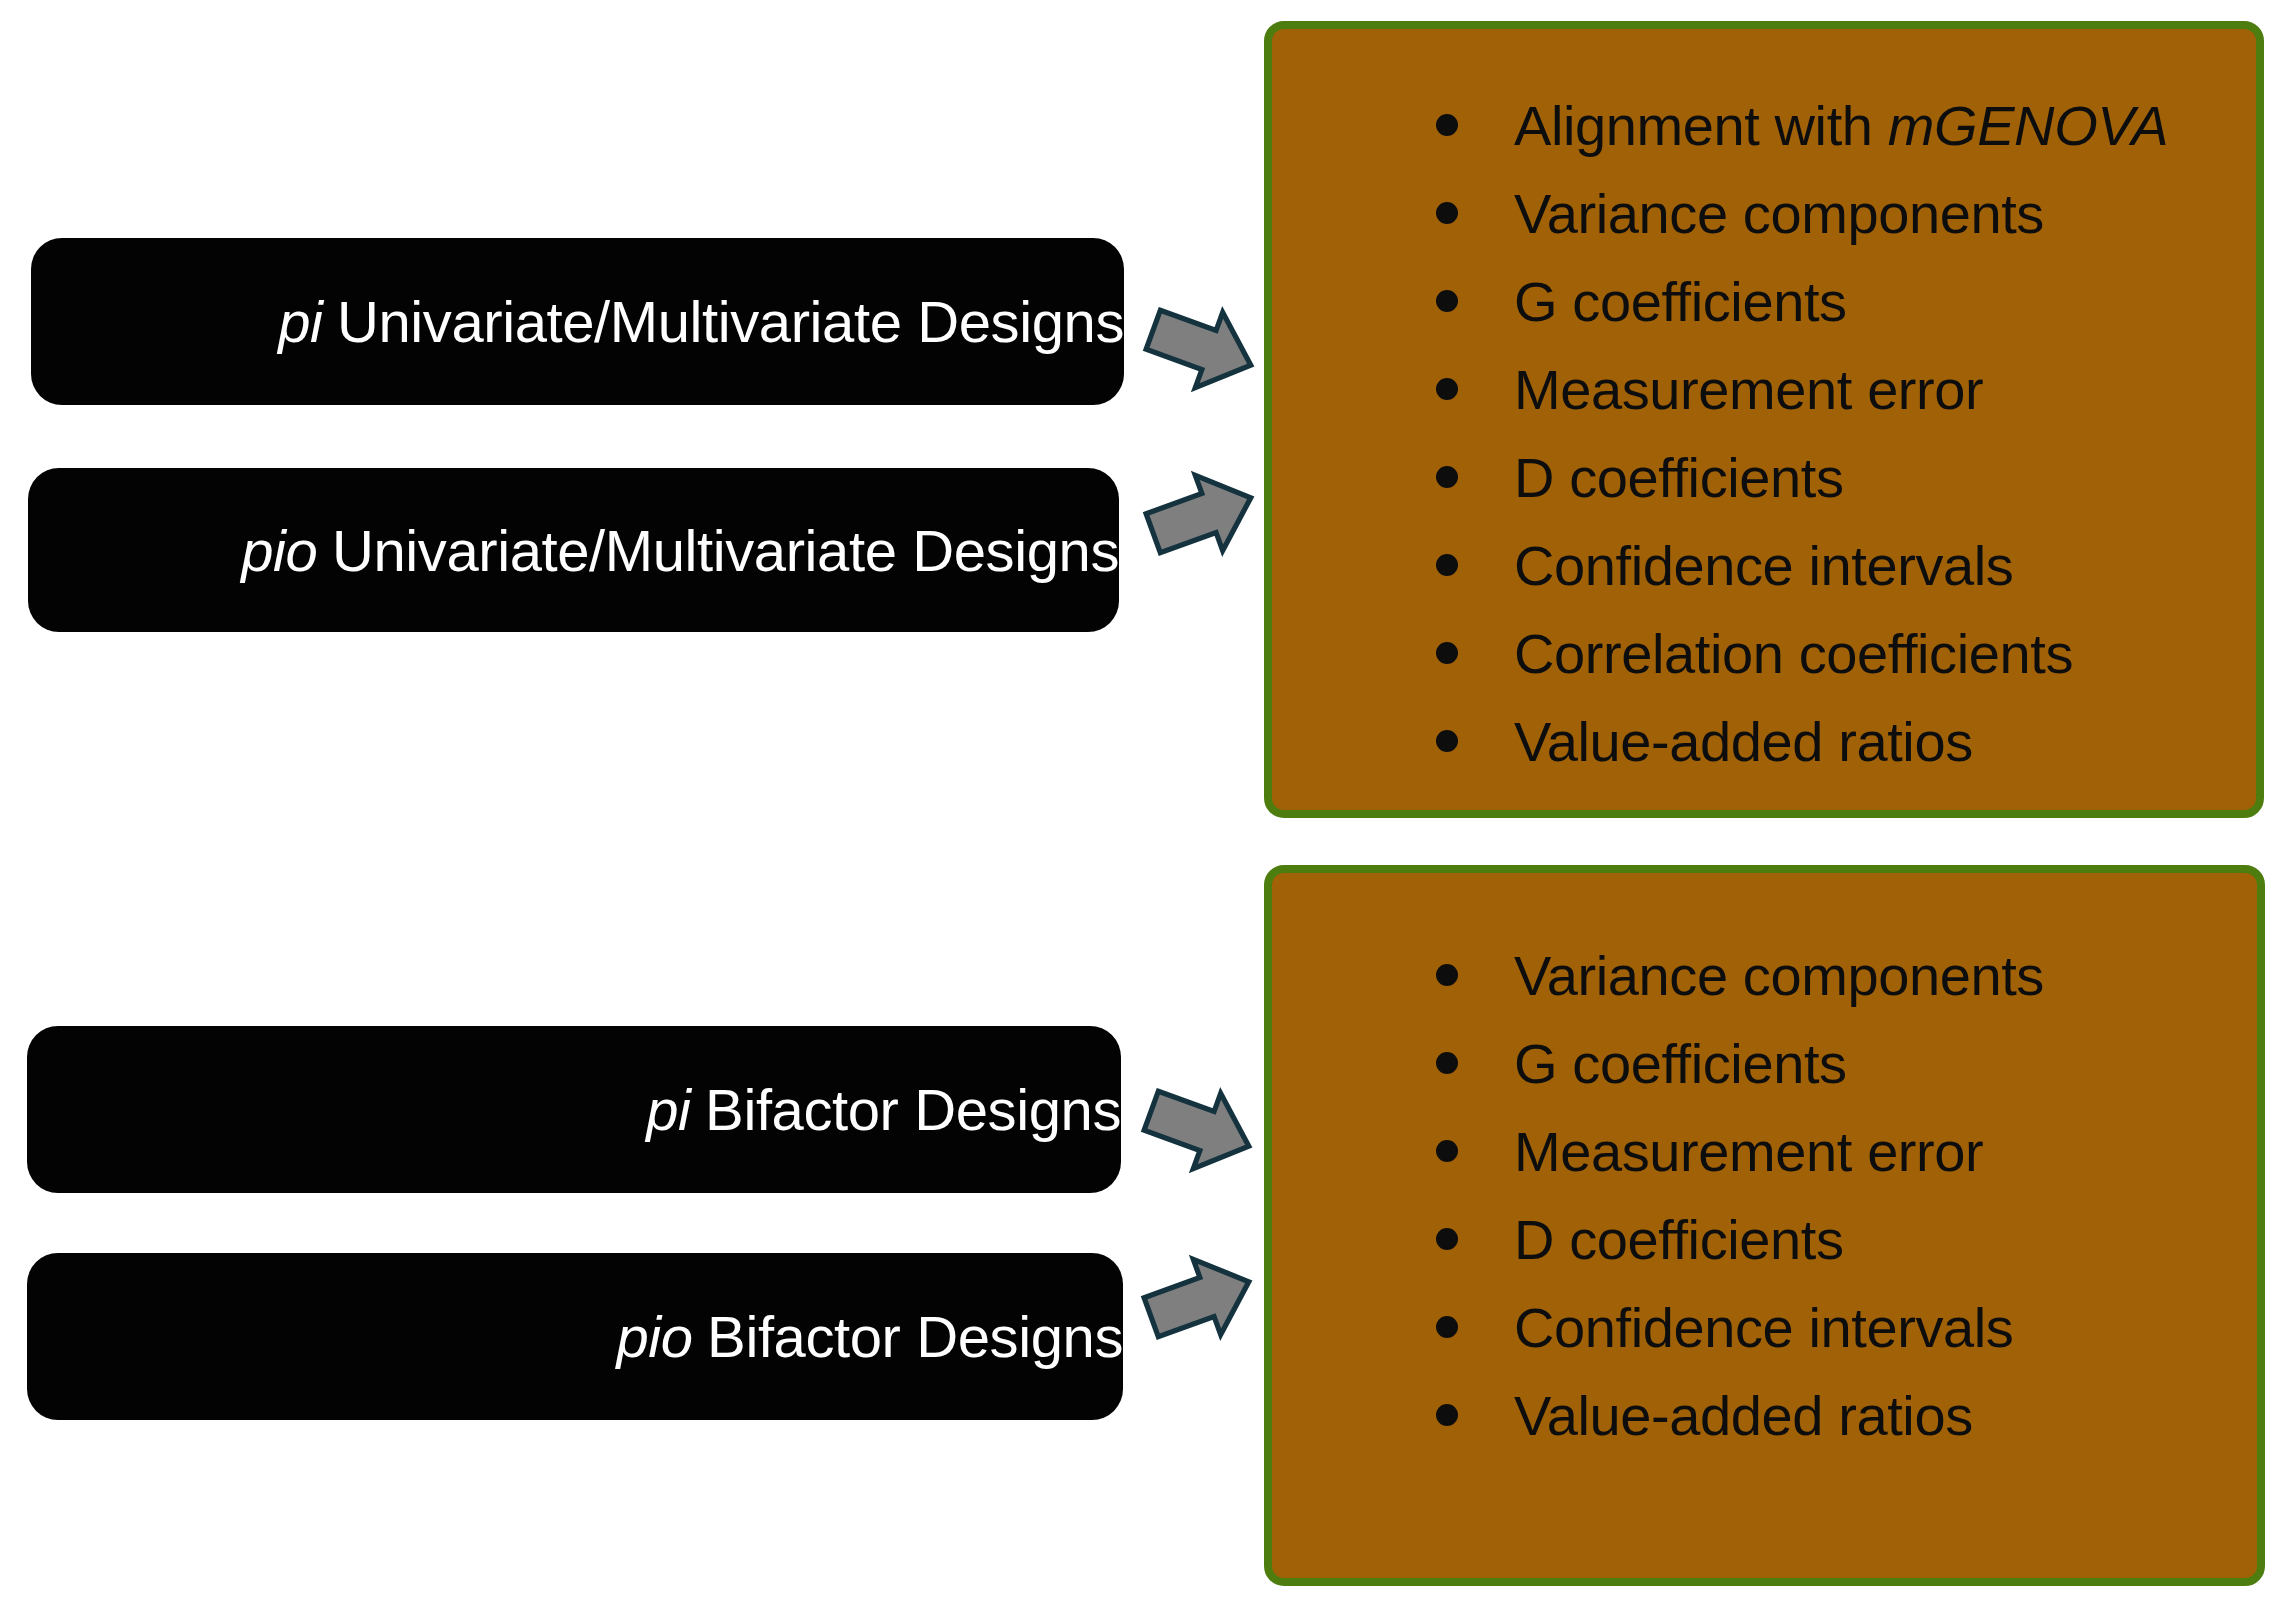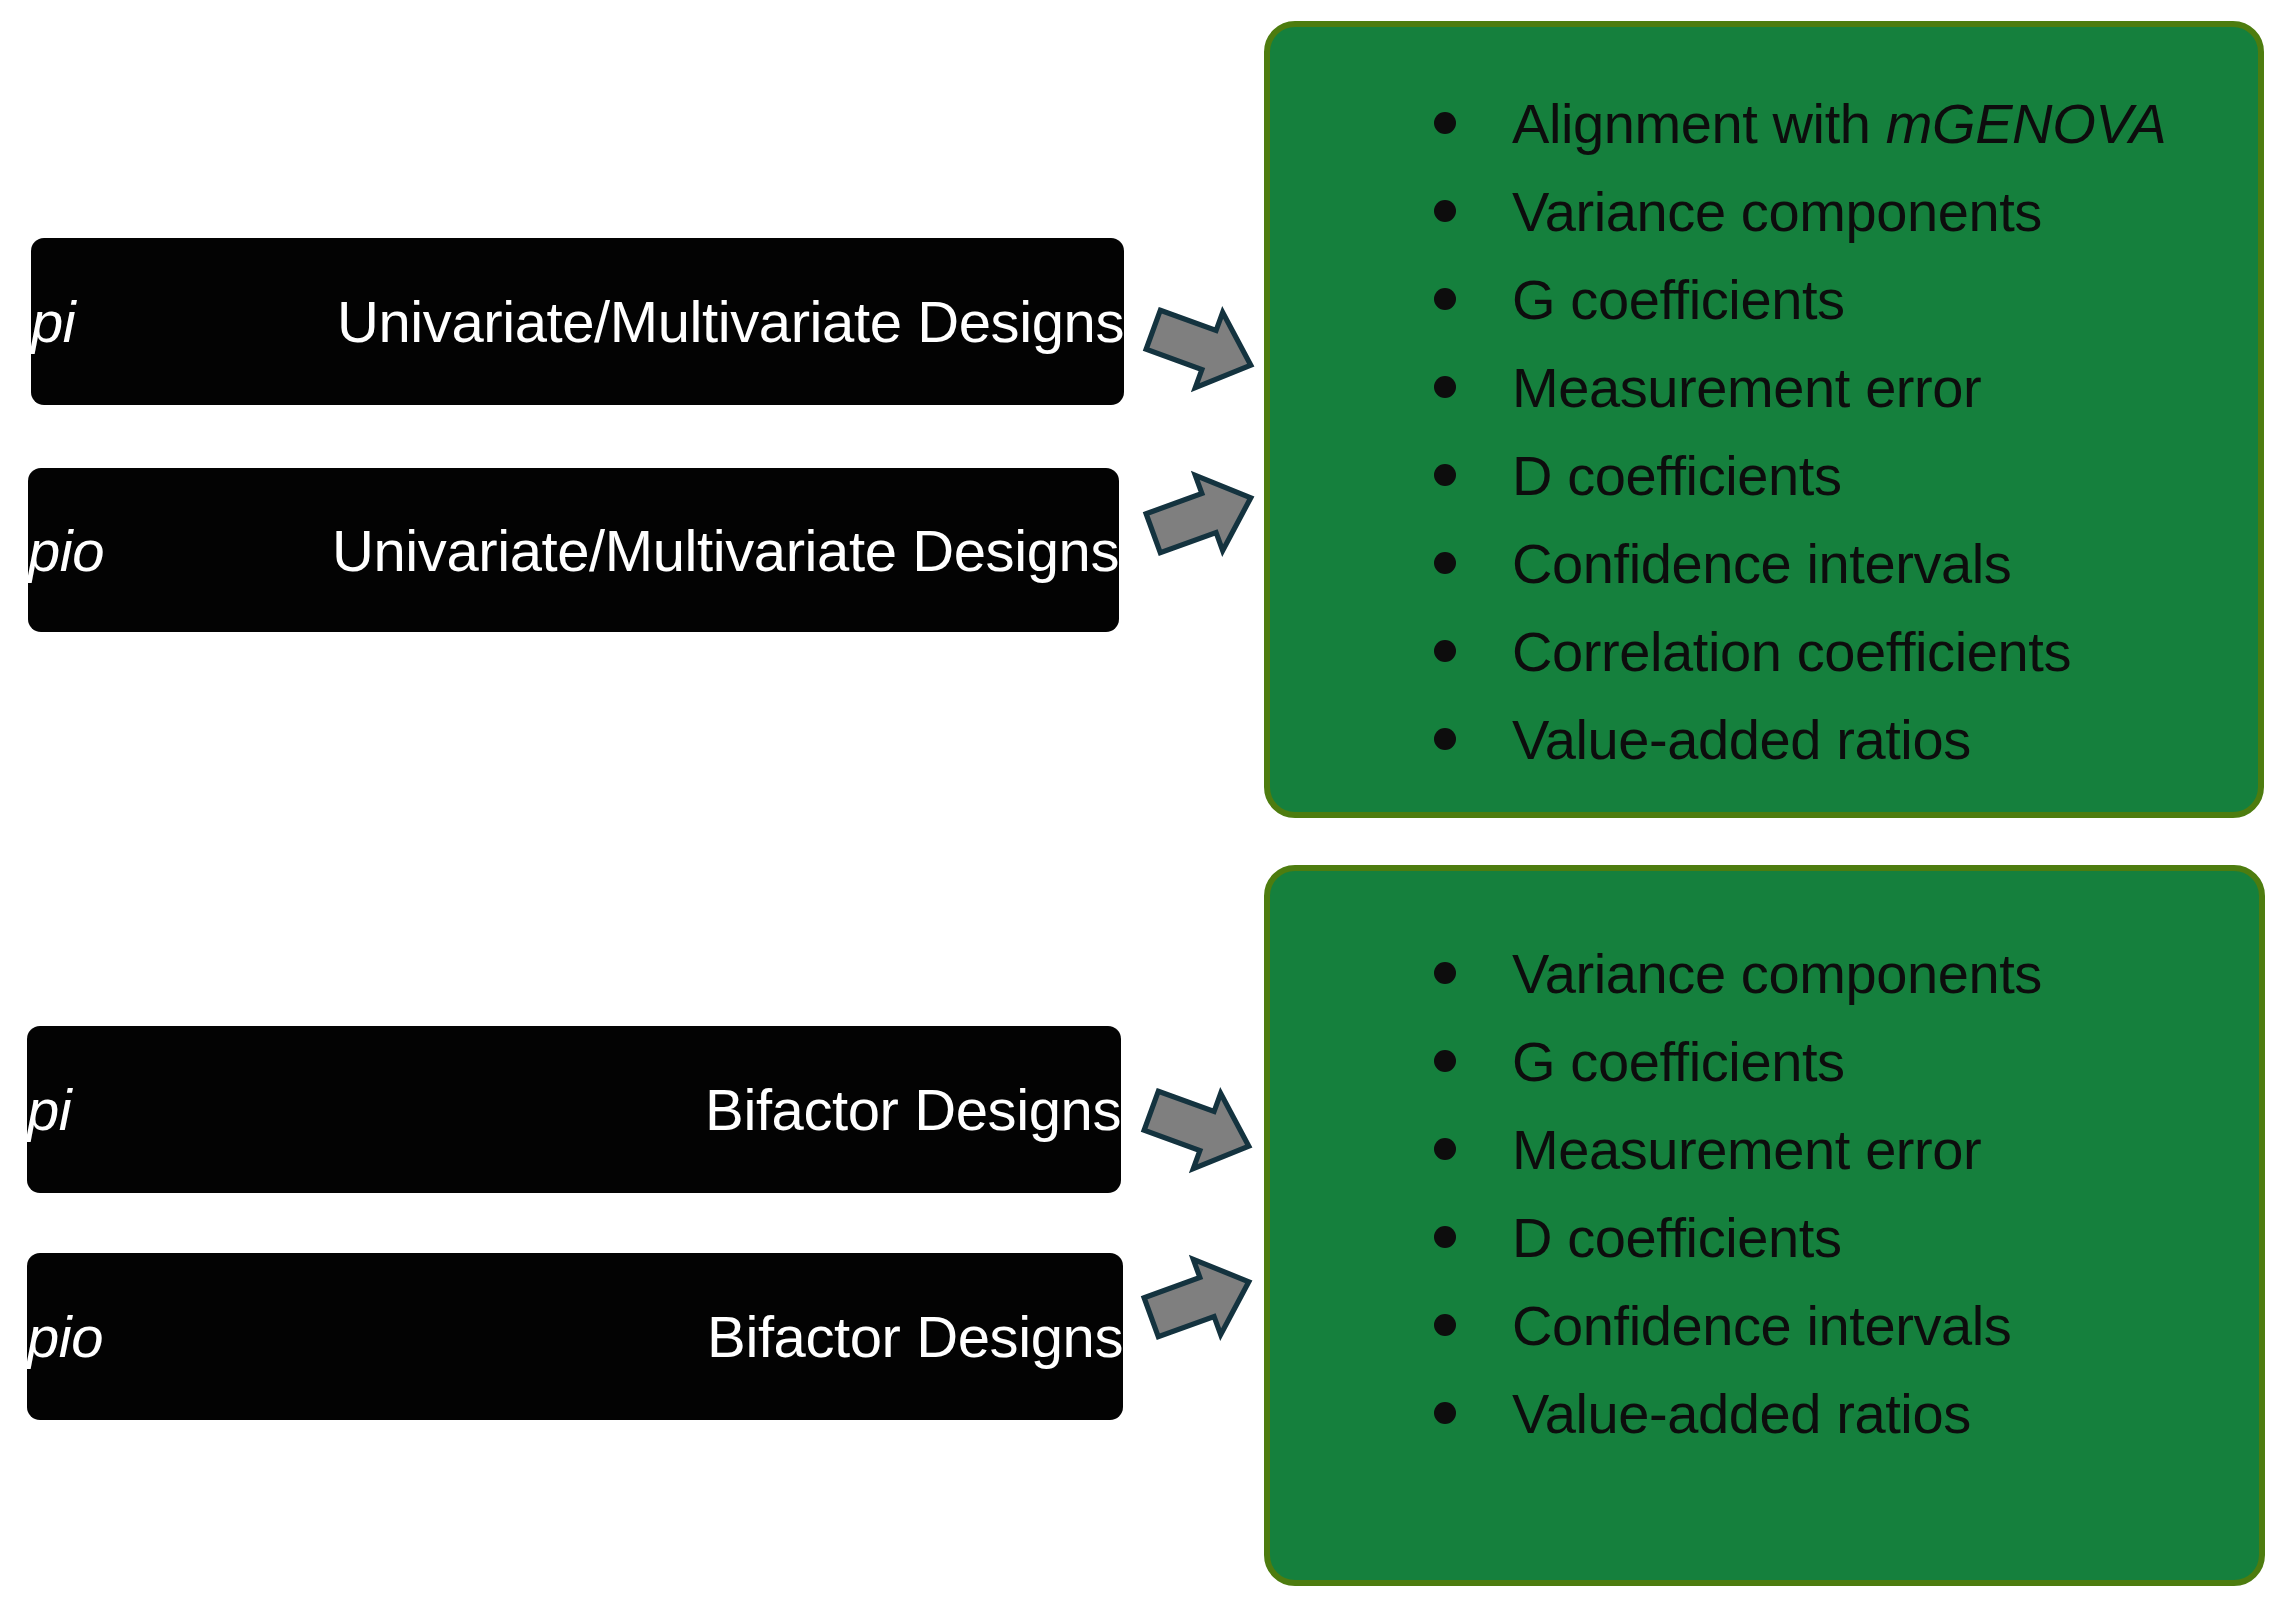--- a/index.html
+++ b/index.html
@@ -26,9 +26,9 @@
   .pill .prefix{font-style:italic;margin-right:0.25em;}
   .panel{
     position:absolute;
-    background:#15803d;
-    border:6px solid #4d7c0f;
-    border-radius:31px;
+    background:#a16207;
+    border:8px solid #4d7c0f;
+    border-radius:20px;
     box-sizing:border-box;
   }
   .panel-inner{width:100%;height:100%;box-sizing:border-box;}

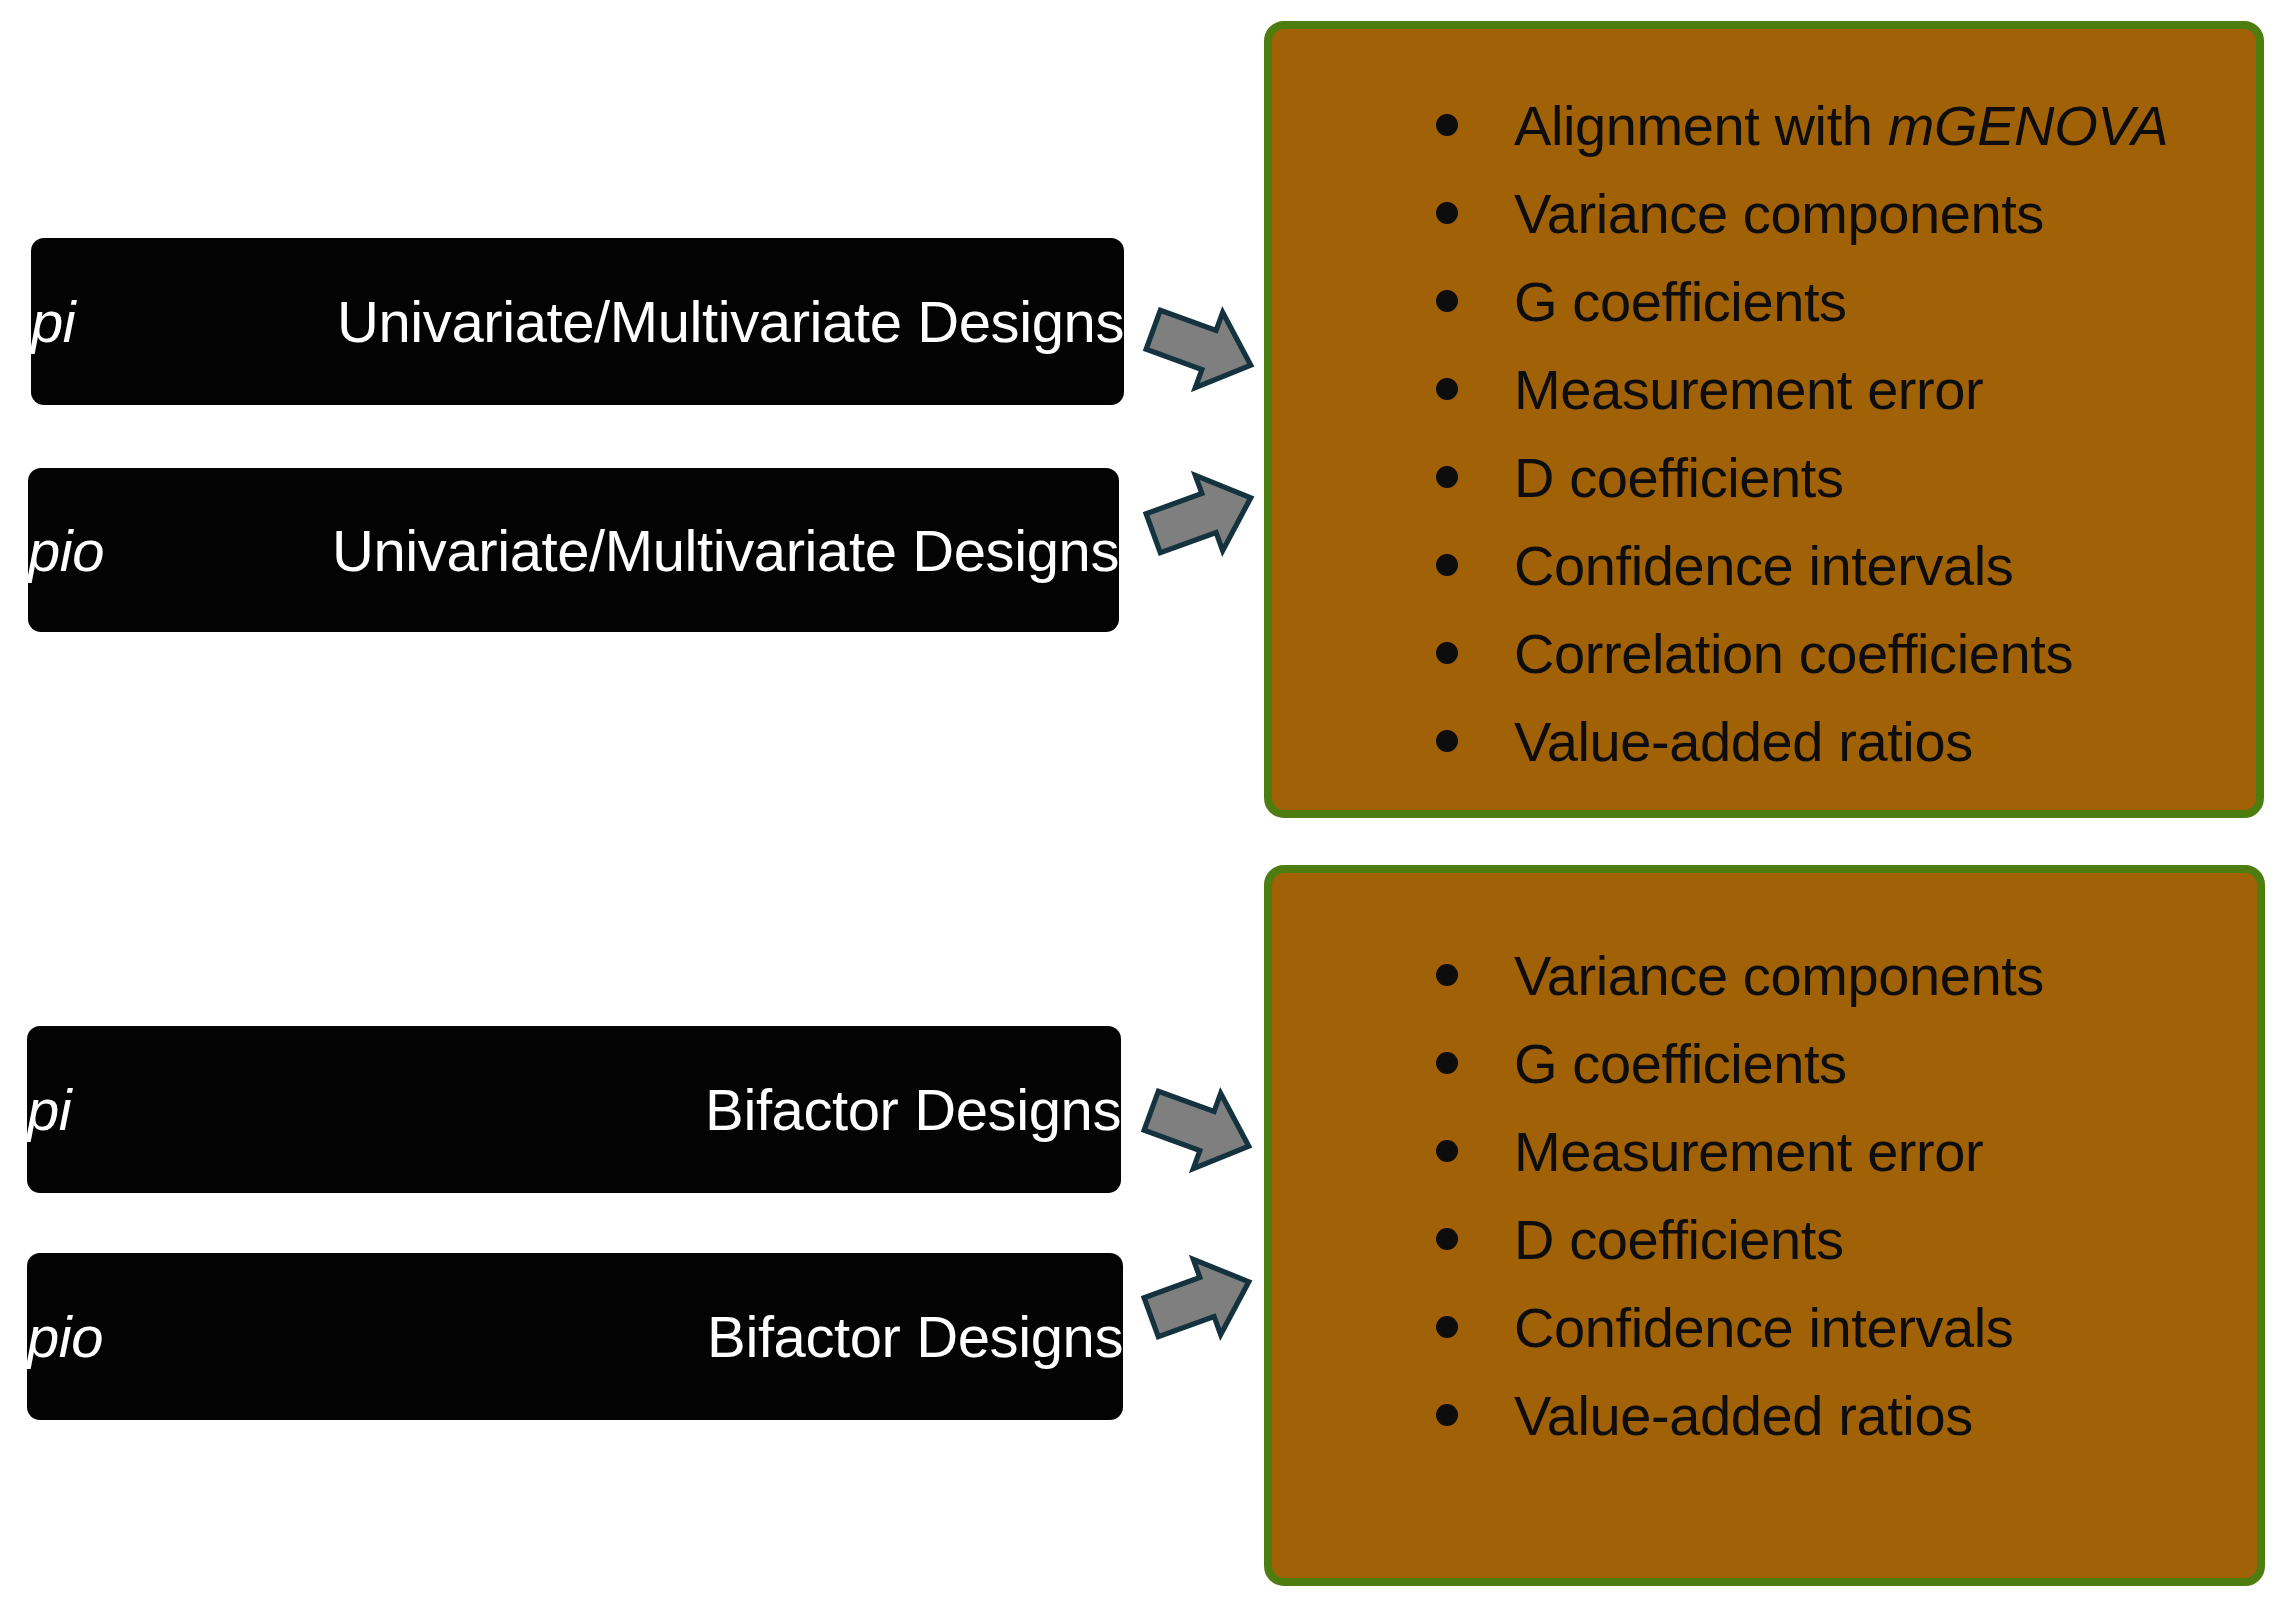--- a/index.html
+++ b/index.html
@@ -14,11 +14,11 @@
   .pill{
     position:absolute;
     background:#030303;
-    border-radius:13px;
+    border-radius:31px;
     color:#ffffff;
     display:flex;
     align-items:center;
-    justify-content:space-between;
+    justify-content:flex-end;
     font-size:58px;
     letter-spacing:-0.4px;
     white-space:nowrap;

